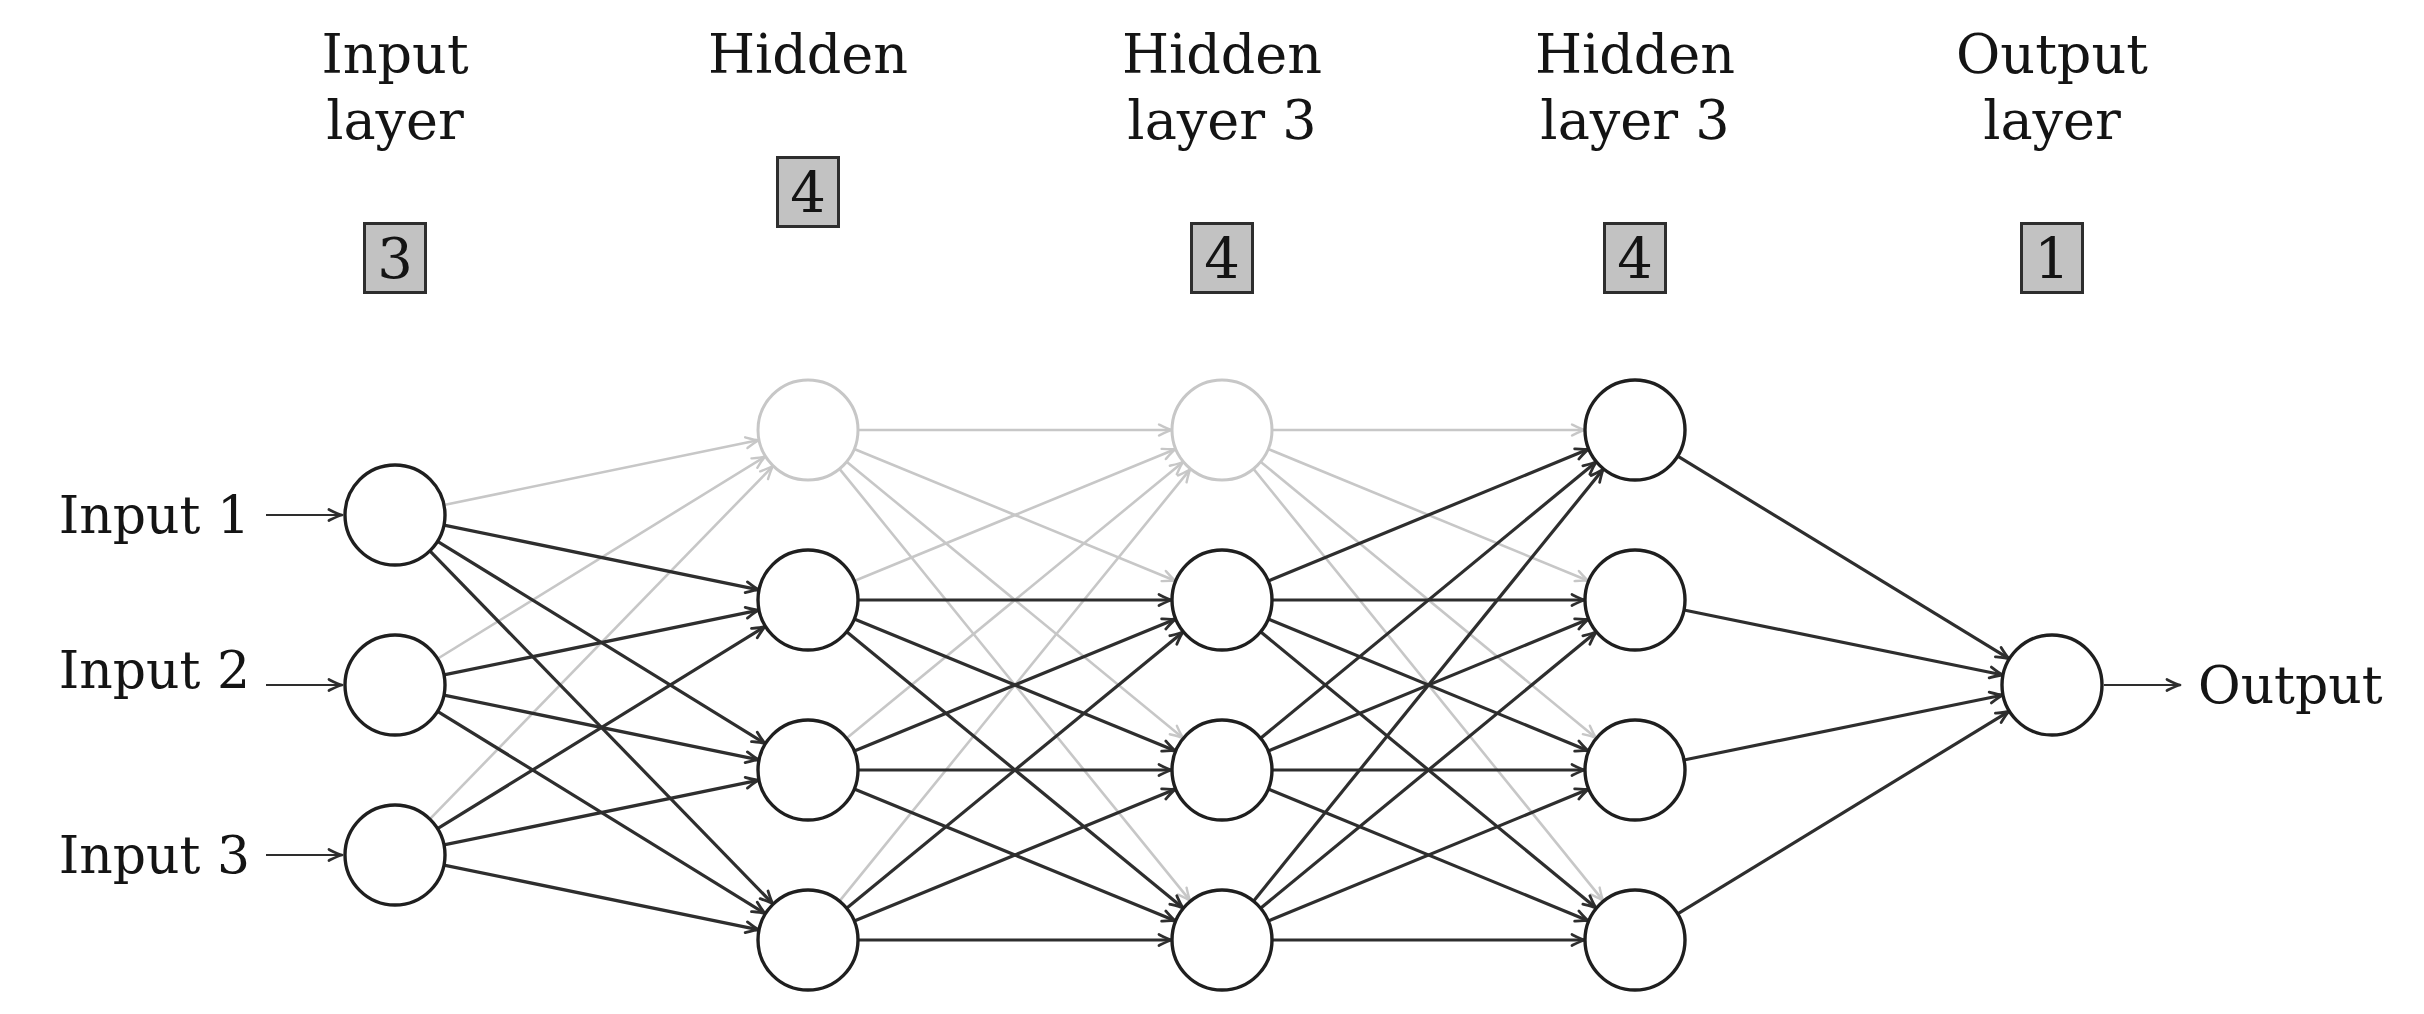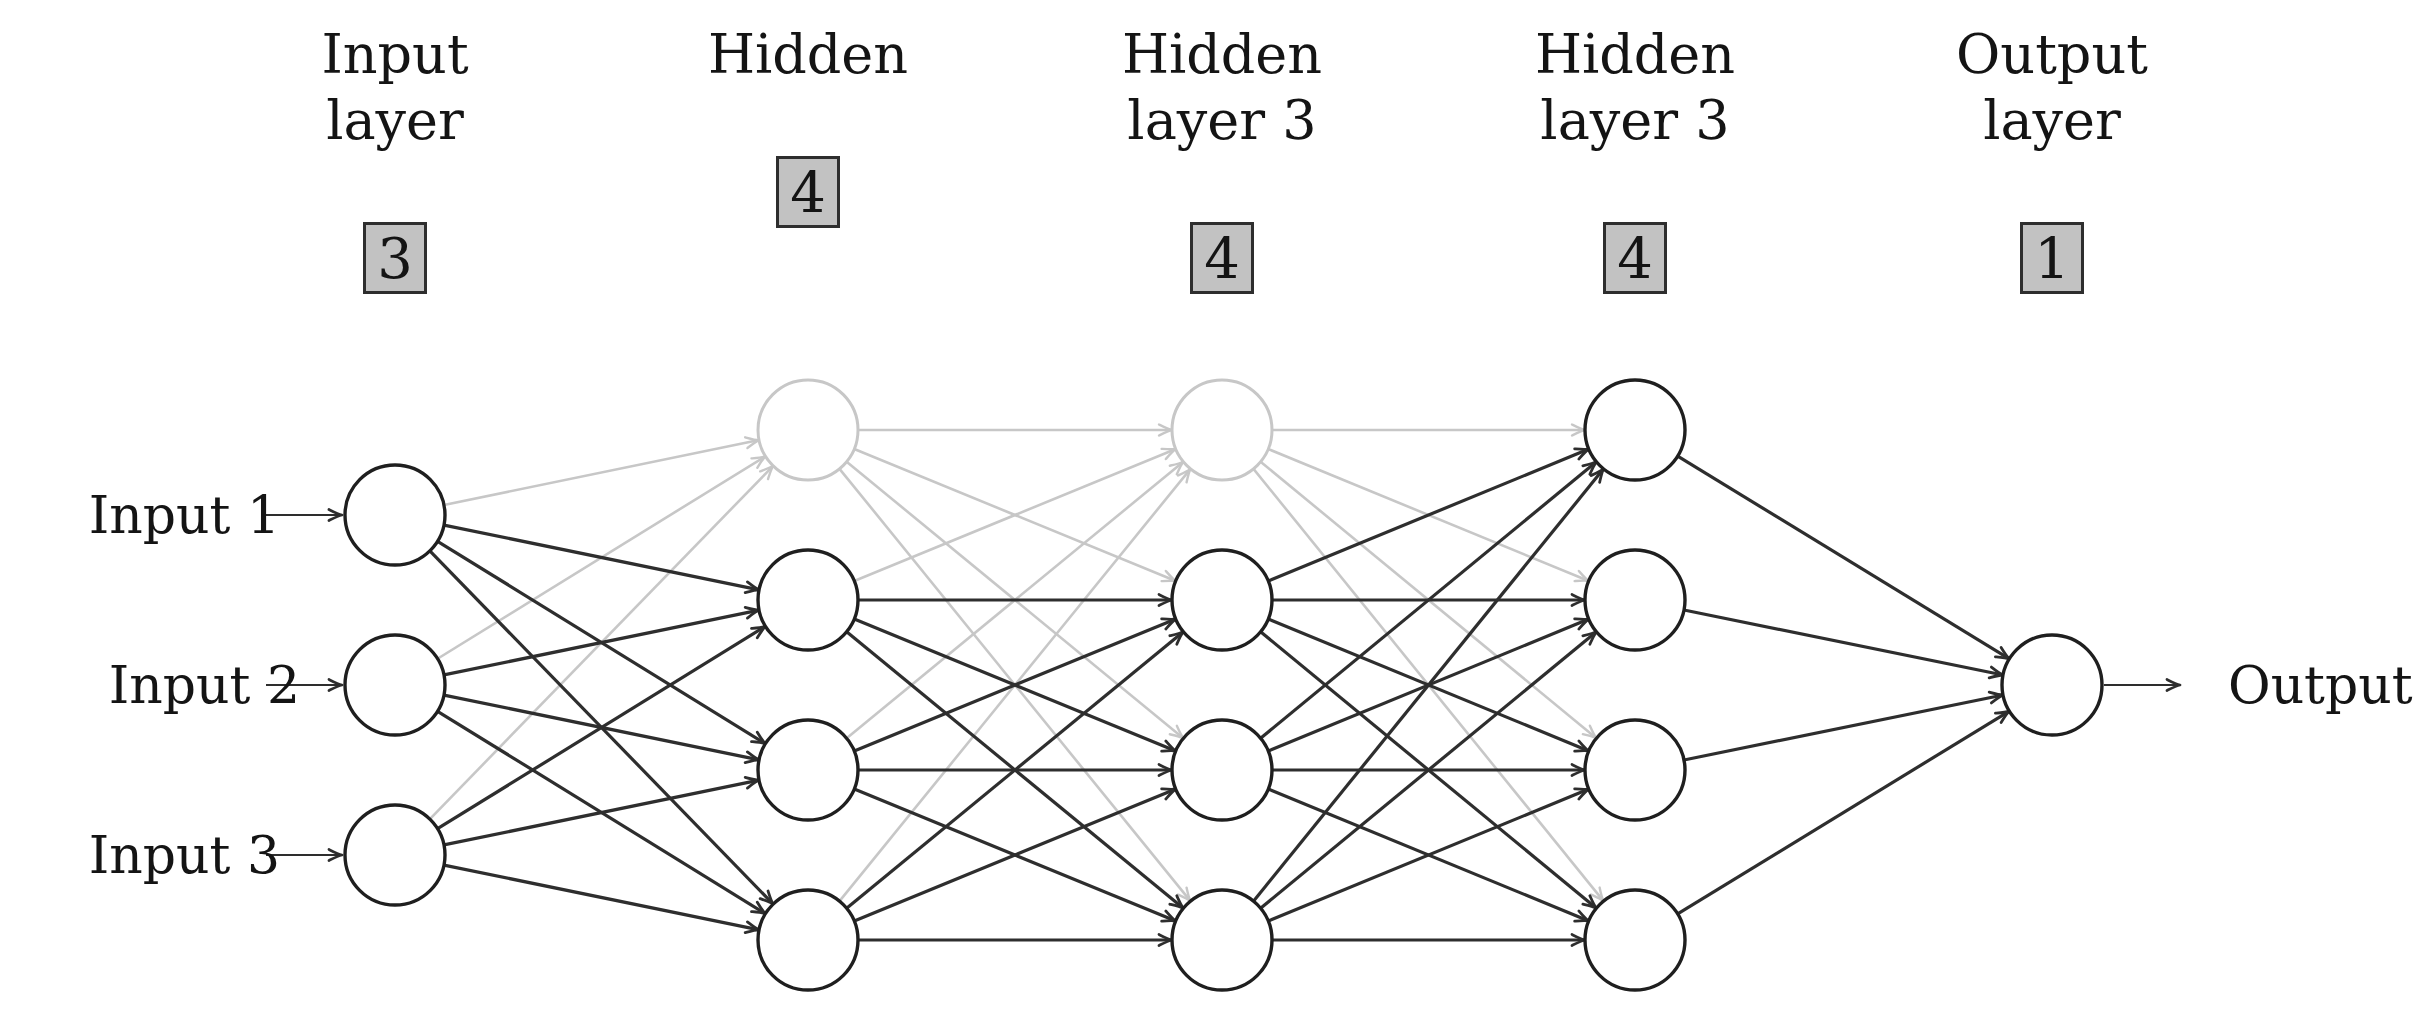--- a/index.html
+++ b/index.html
@@ -39,7 +39,6 @@
     font-size:52px;
     line-height:68px;
     white-space:nowrap;
-    padding-left:30px;
   }
   .input-label{
     left:0;

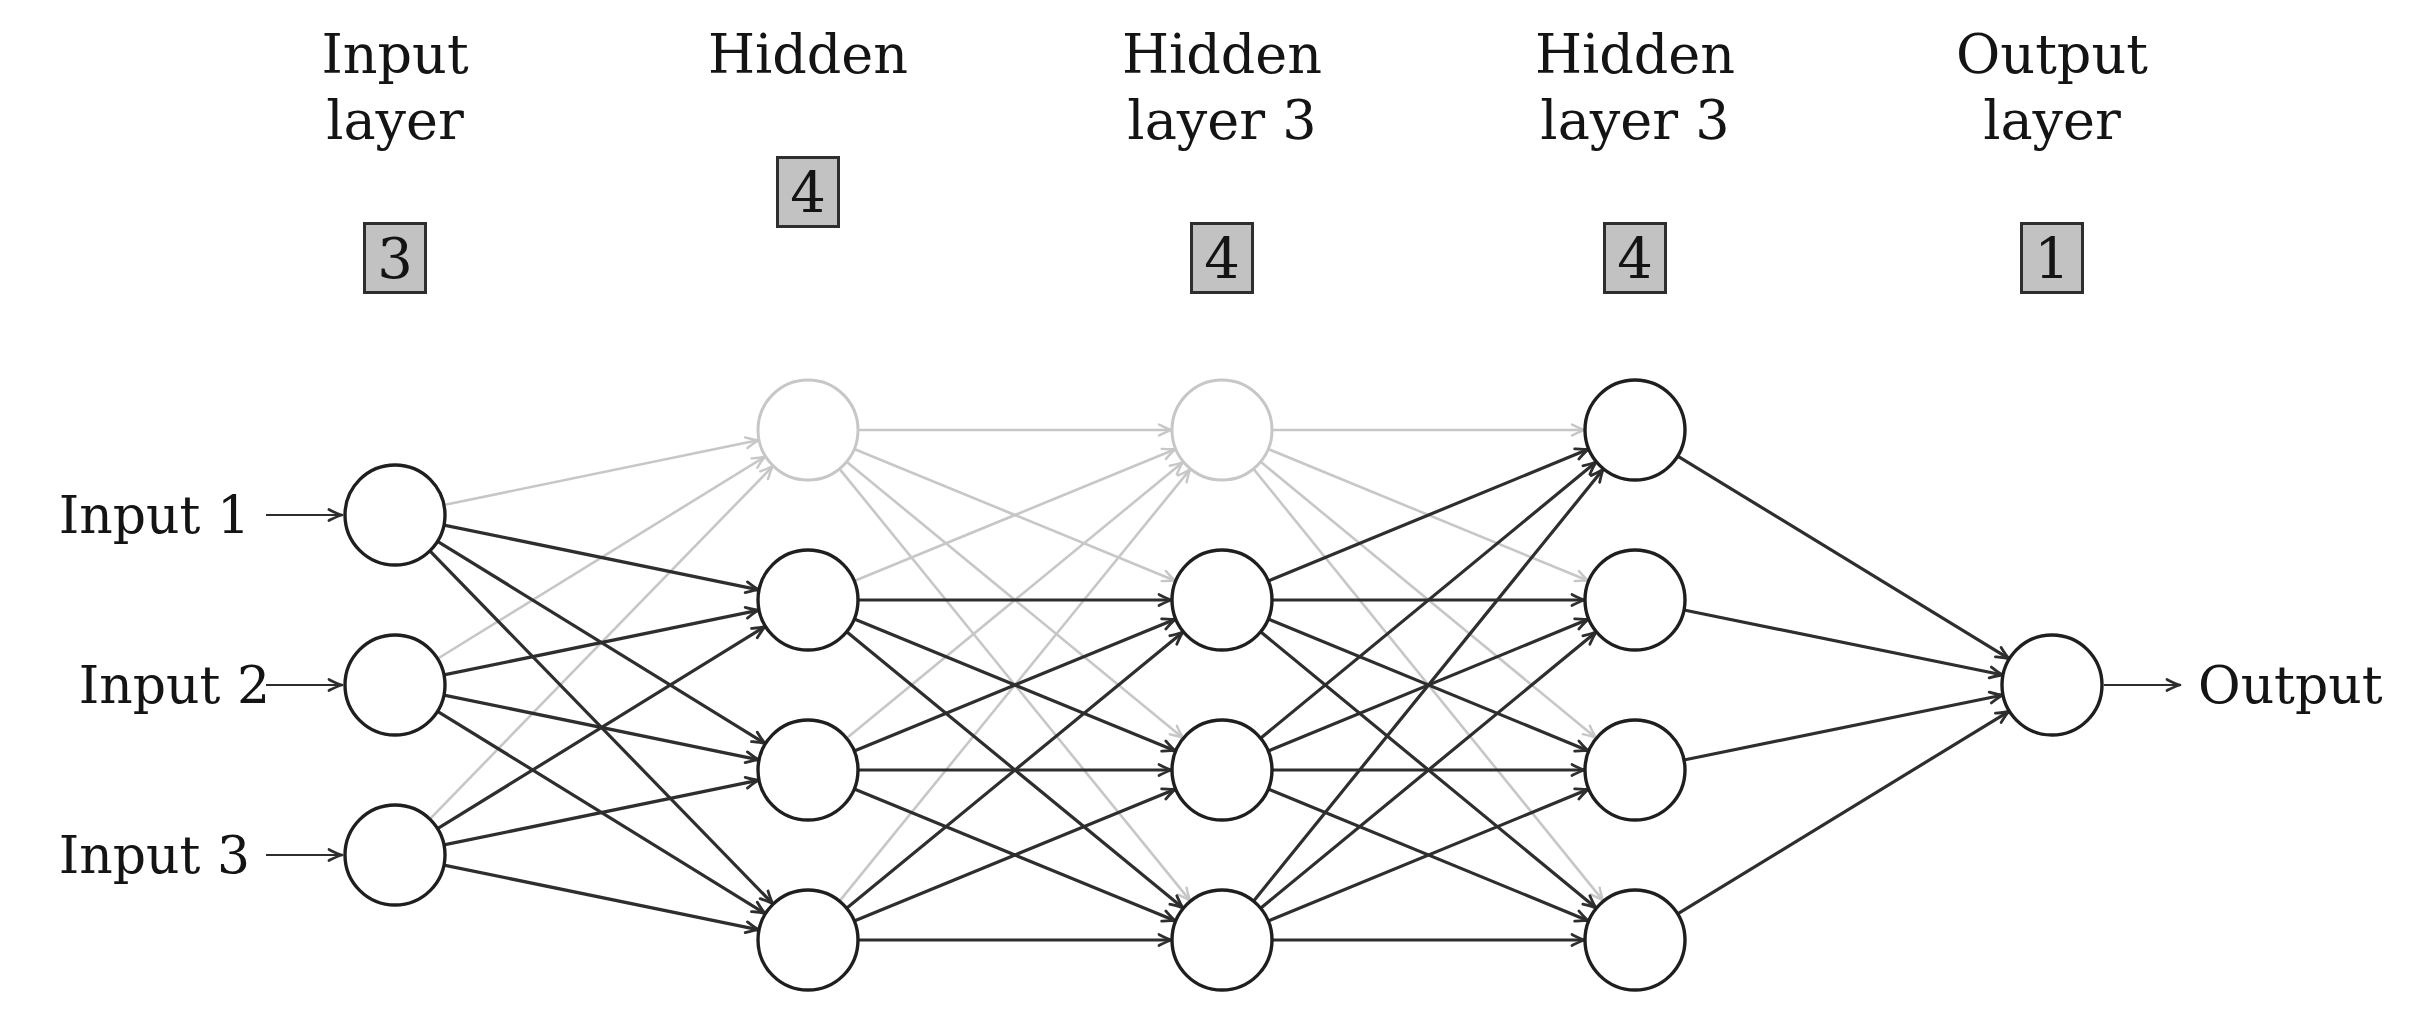--- a/index.html
+++ b/index.html
@@ -182,7 +182,7 @@
   </div>
 
   <div class="io-label input-label" style="top: 481px;">Input 1</div>
-  <div class="io-label input-label" style="top: 651px; margin-left: 20px;">Input 2</div>
+  <div class="io-label input-label" style="top: 636px;">Input 2</div>
   <div class="io-label input-label" style="top: 821px; text-align: right;">Input 3</div>
   <div class="io-label output-label" style="top: 651px;">Output</div>
 

